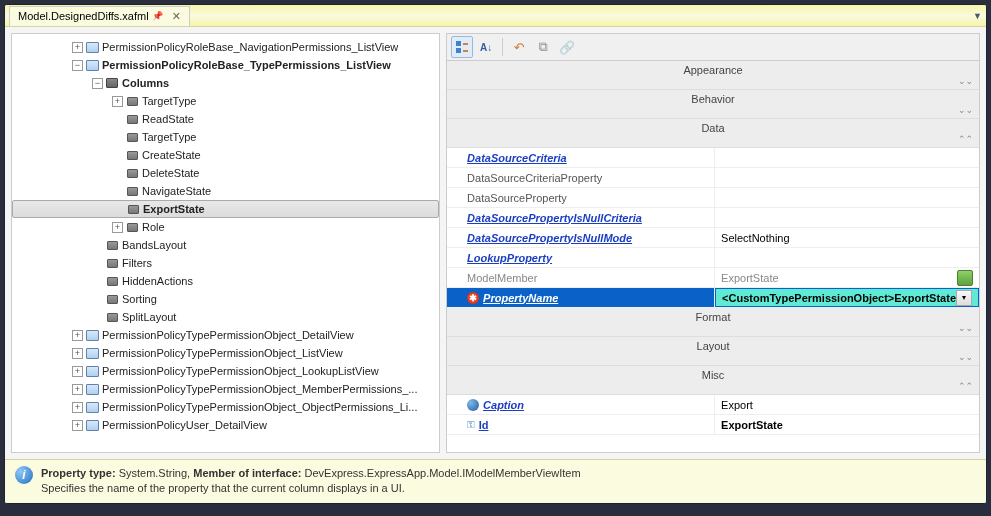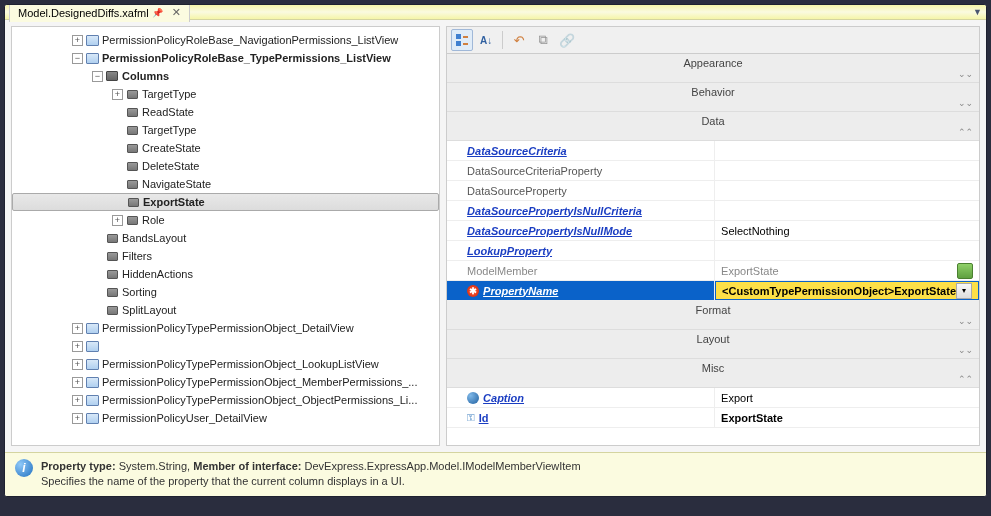--- a/index.html
+++ b/index.html
@@ -5,7 +5,7 @@
 * { box-sizing: border-box; margin: 0; padding: 0; font-family: 'Segoe UI', Tahoma, sans-serif; font-size: 11px; }
 body { background: #2a2d3e; padding: 4px; }
 .window { background: #fff; border: 1px solid #1e2130; border-radius: 3px; overflow: hidden; }
-.titlebar { background: linear-gradient(#f5f5a8, #fafae0, #f5f5a8); border-bottom: 1px solid #d4d4a0; height: 15px; display: flex; align-items: center; padding: 0 4px; }
+.titlebar { background: linear-gradient(#f5f5a8, #fafae0, #f5f5a8); border-bottom: 1px solid #d4d4a0; height: 22px; display: flex; align-items: center; padding: 0 4px; }
 .tab { background: #fbfbe0; border: 1px solid #ccc; border-bottom: none; padding: 2px 8px; display: flex; align-items: center; gap: 4px; height: 20px; }
 .tab-pin { color: #8a6d00; font-size: 9px; }
 .tab-close { color: #666; cursor: pointer; margin-left: 4px; }

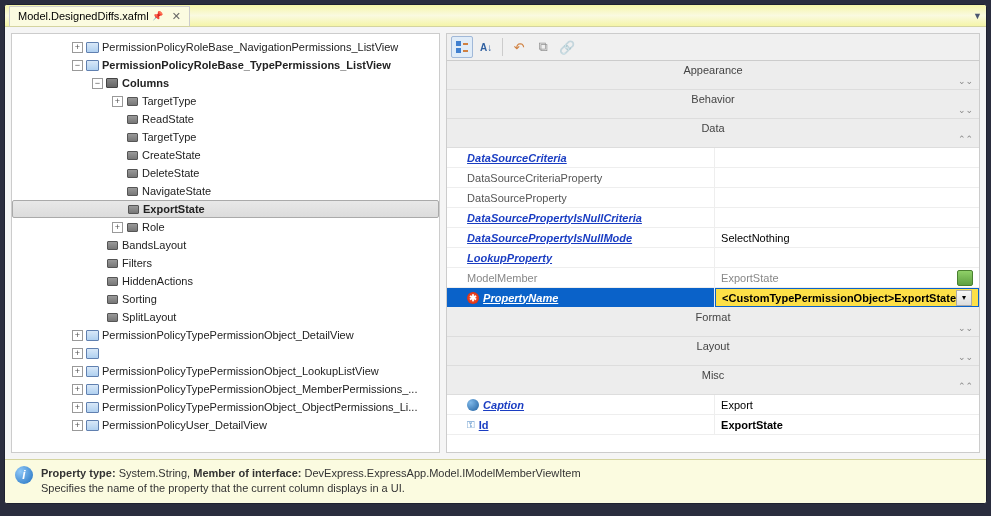--- a/index.html
+++ b/index.html
@@ -38,7 +38,7 @@
 .prop-row.selected { background: #0a62c9; }
 .prop-row.selected .prop-name { background: #0a62c9; color: #fff; }
 .prop-row.selected .link-prop-sel { color: #fff; text-decoration: underline; font-weight: bold; font-style: italic; }
-.prop-row.selected .prop-val { background: #fde047; color: #000; border: 1px solid #0a62c9; }
+.prop-row.selected .prop-val { background: #5eead4; color: #000; border: 1px solid #0a62c9; }
 .asterisk { width: 12px; height: 12px; background: radial-gradient(#ff6040,#d02000); border-radius: 50%; display: inline-flex; align-items: center; justify-content: center; color: #fff; font-size: 9px; font-weight: bold; }
 .dropdown-btn { margin-left: auto; width: 16px; height: 16px; border: 1px solid #aaa; background: linear-gradient(#f8f8f8,#ddd); display: flex; align-items: center; justify-content: center; font-size: 8px; cursor: pointer; }
 .action-btn { margin-left: auto; width: 16px; height: 16px; background: linear-gradient(#8fd068,#5fa040); border: 1px solid #4a8030; border-radius: 2px; cursor: pointer; }

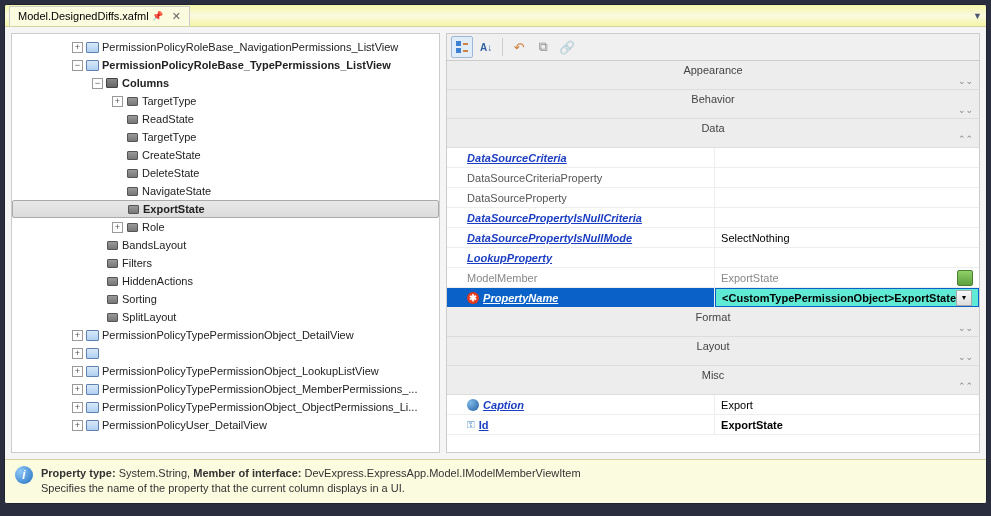--- a/index.html
+++ b/index.html
@@ -206,6 +206,7 @@
           <span class="tree-icon">
             <span class="icon-list"></span>
           </span>
+          <span class="tree-label">PermissionPolicyTypePermissionObject_ListView</span>
         </div>
         <div class="tree-row">
           <span class="indent" style="width: 60px;"></span>

